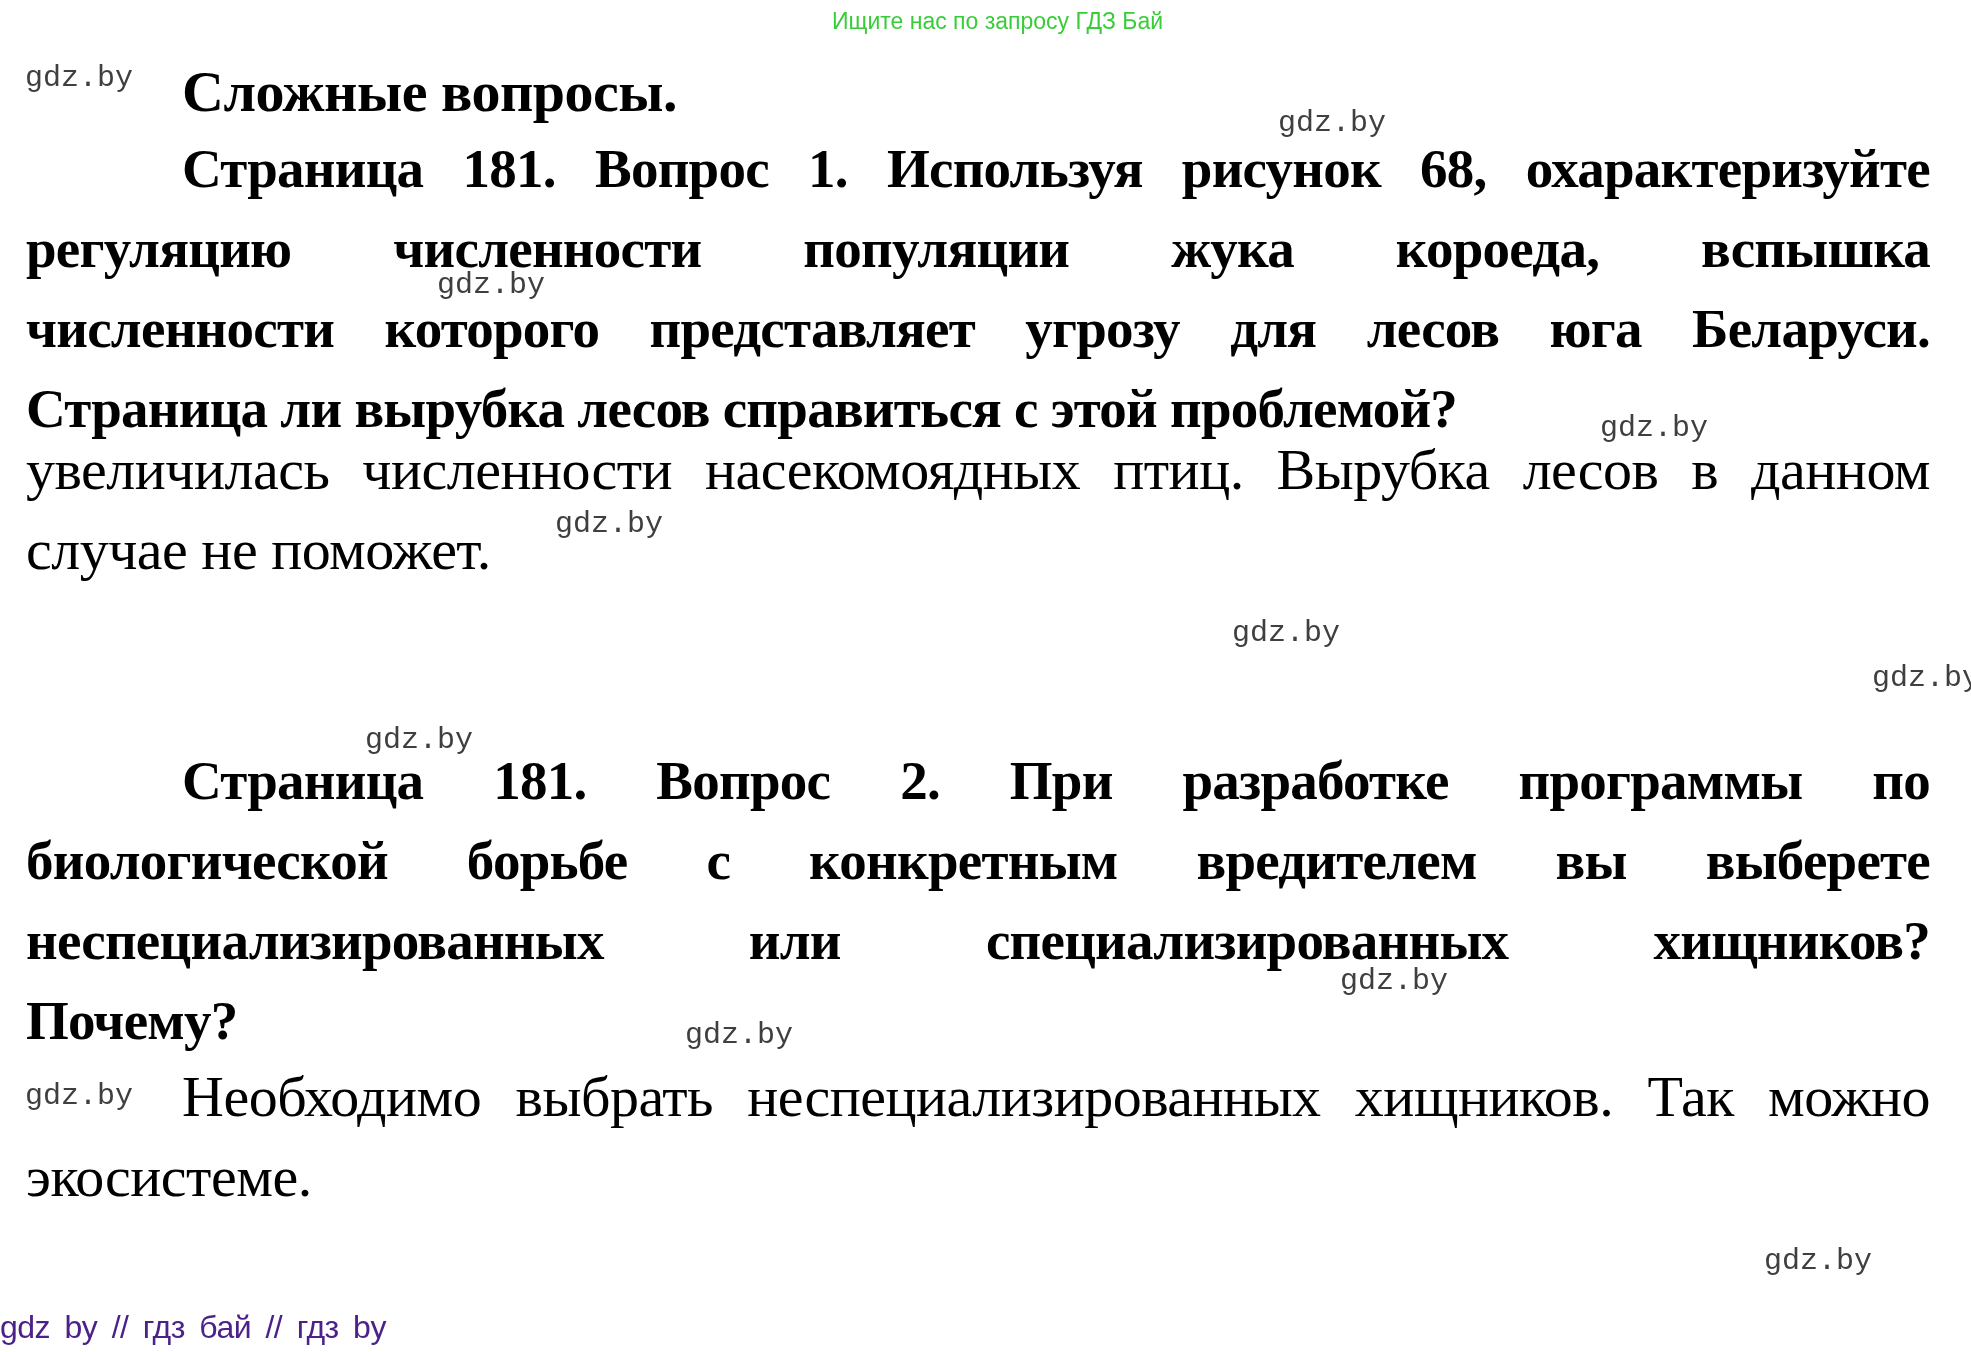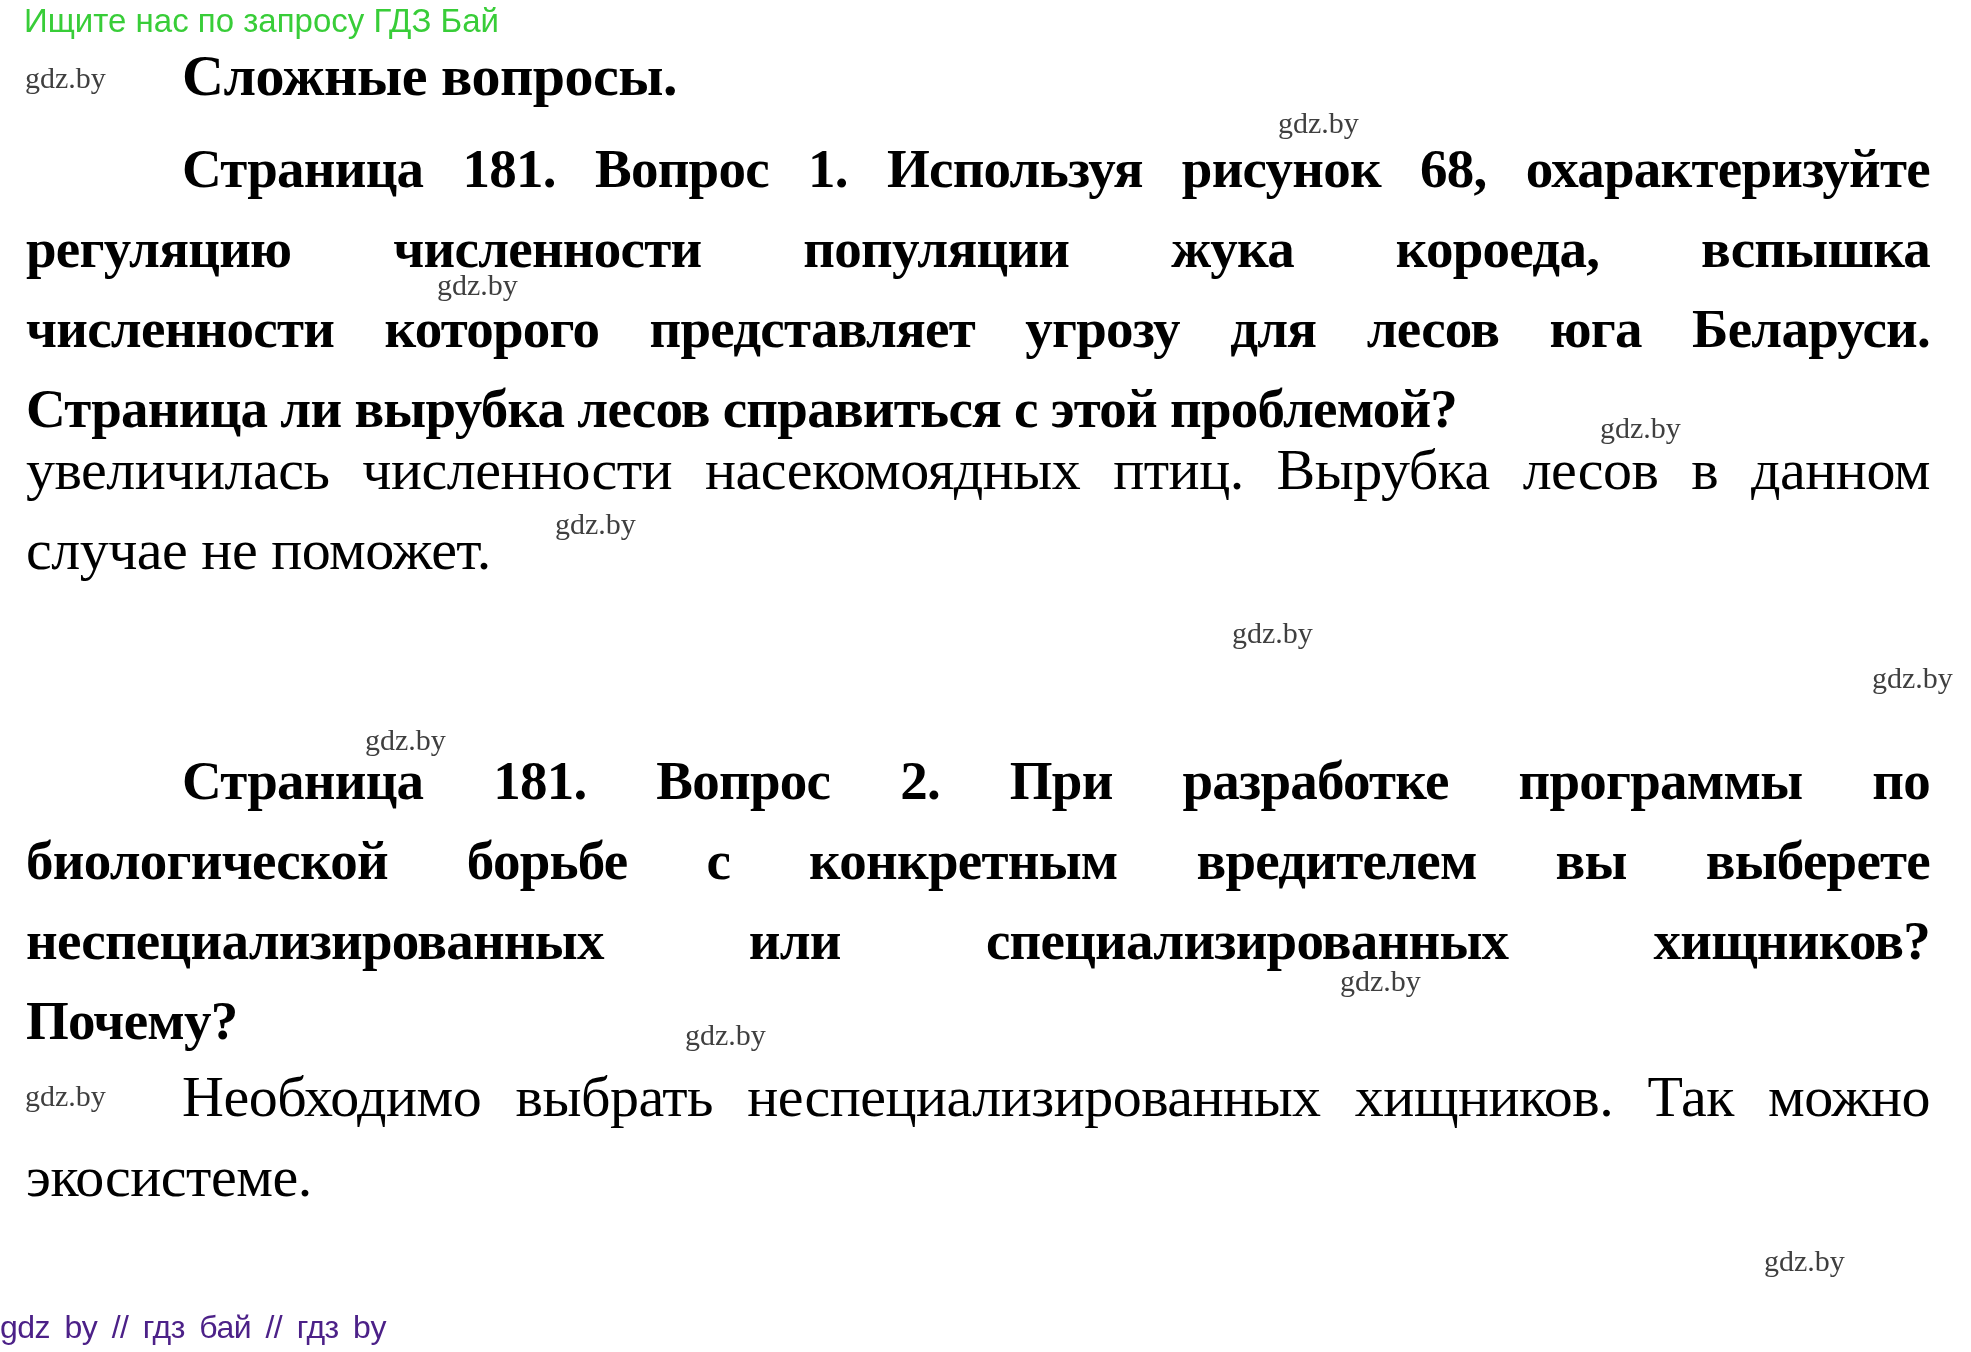--- a/index.html
+++ b/index.html
@@ -13,8 +13,9 @@
   }
   .promo {
     position:absolute; top:0; left:0; right:0;
+    text-align:center;
     font-family:"Liberation Sans", sans-serif;
-    font-size:33px; line-height:42px;padding-left:24px;
+    font-size:23px; line-height:42px;padding-left:24px;
   }
   .heading {
     position:absolute; left:182px; top:36px;

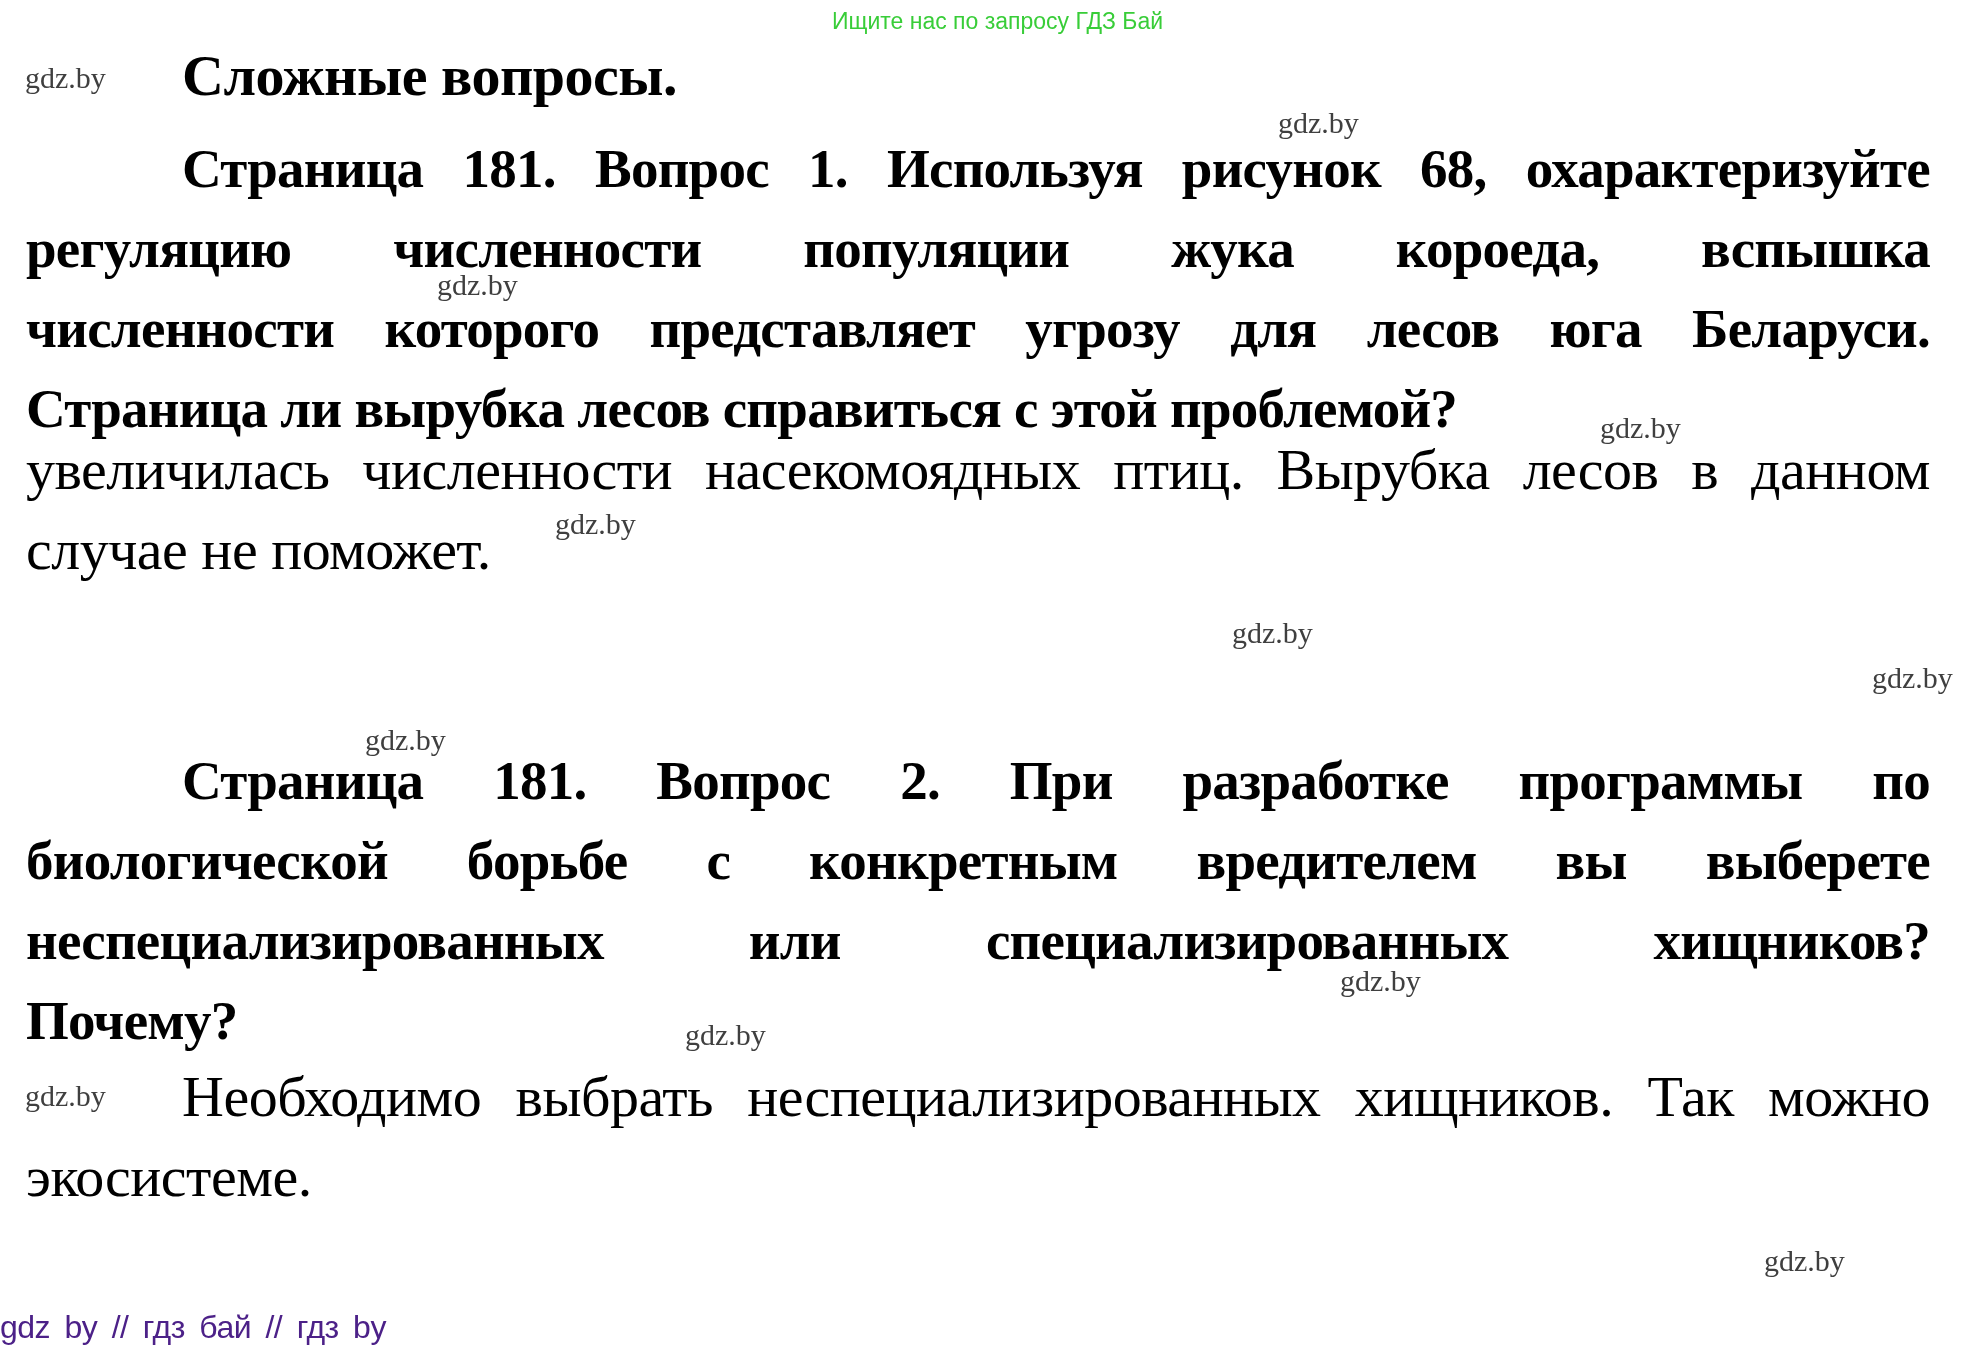--- a/index.html
+++ b/index.html
@@ -33,7 +33,7 @@
   .line.indent { text-indent:156px; }
   .wm {
     position:absolute;
-    font-family:Liberation Serif, serif;
+    font-family:Liberation Mono, monospace;
     font-size:30px; line-height:30px; white-space:nowrap;
   }
   .footer {

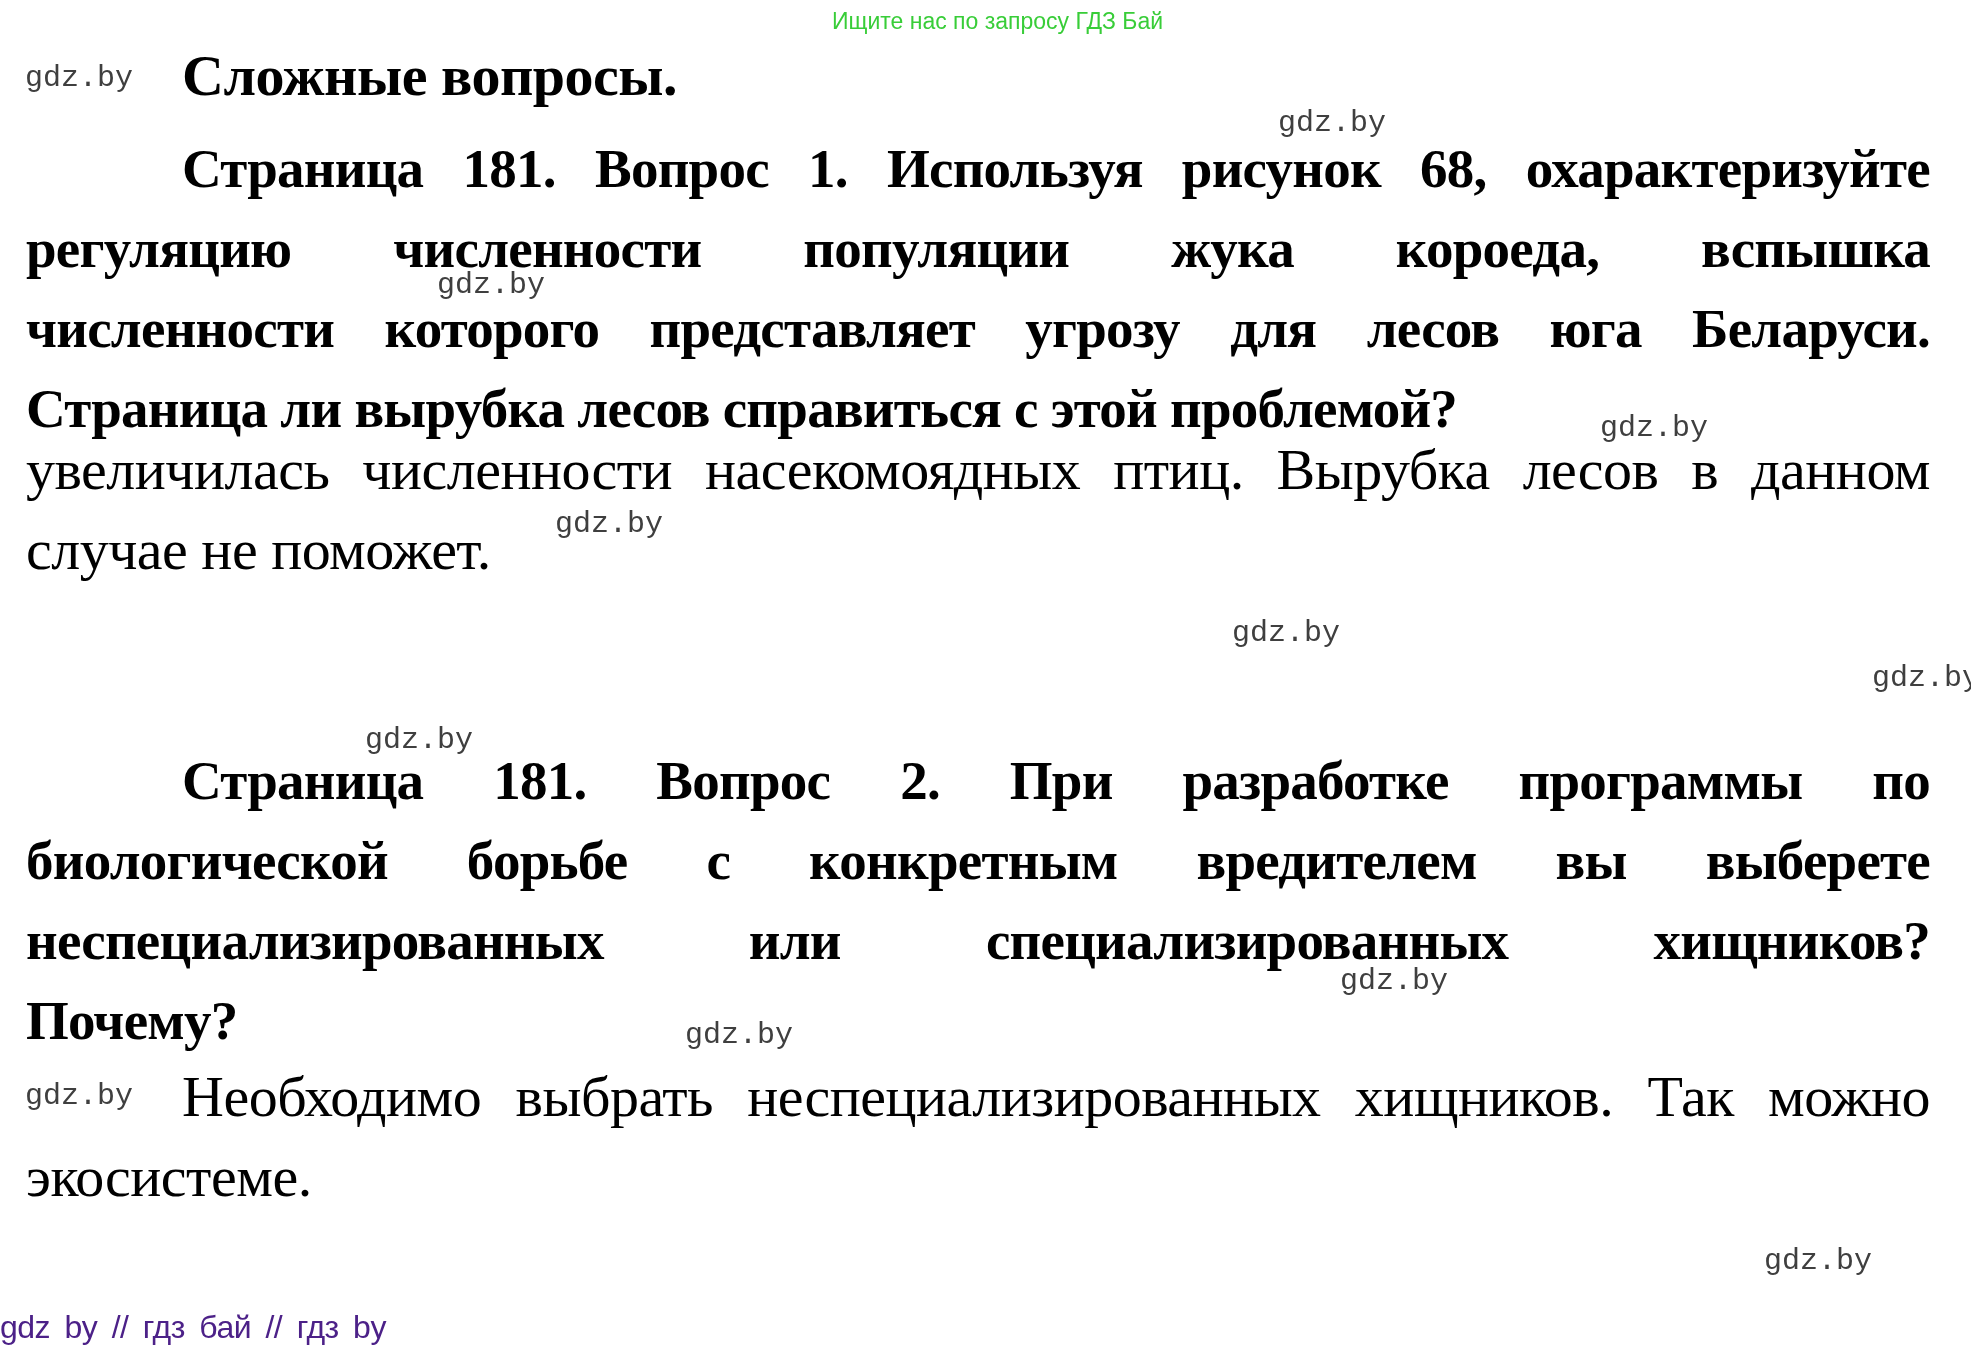--- a/index.html
+++ b/index.html
@@ -18,7 +18,7 @@
     font-size:23px; line-height:42px;padding-left:24px;
   }
   .heading {
-    position:absolute; left:182px; top:36px;
+    position:absolute; left:182px; top:52px;
     font-size:58px; font-weight:bold; letter-spacing:-0.5px;
     line-height:80px; white-space:nowrap;
   }

